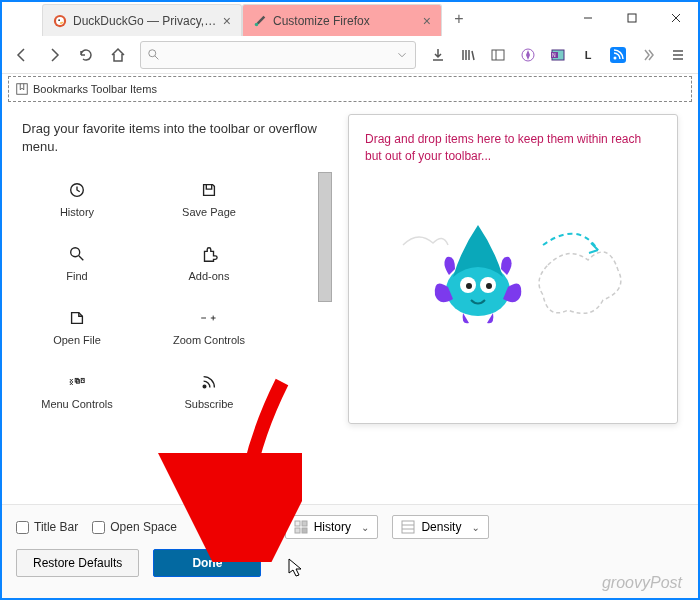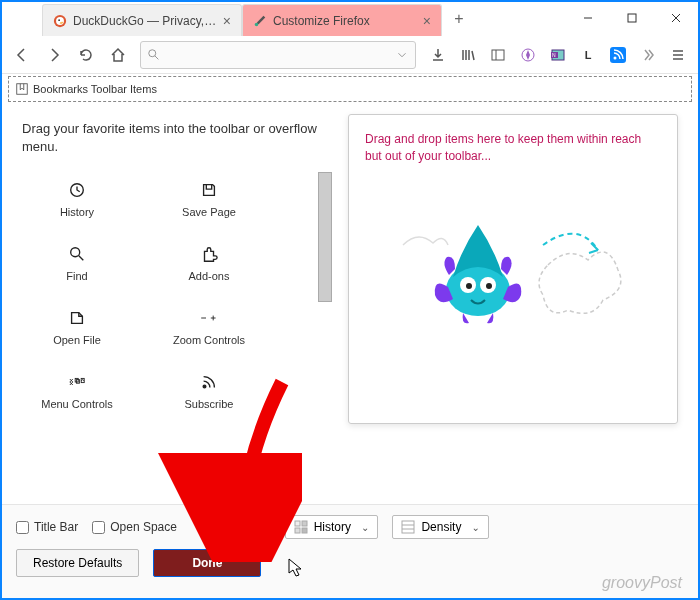--- a/index.html
+++ b/index.html
@@ -58,7 +58,7 @@
 .dropdown .chev { font-size:10px; color:#555; margin-left:4px; }
 .bottom-row2 { display:flex; align-items:flex-start; gap:14px; padding: 0 14px; }
 .btn { padding: 6px 16px; font-size:12px; border:1px solid #bbb; background:#f5f5f5; border-radius:2px; }
-.btn.primary { background:#7f1d1d; color:#fff; border-color:#0060df; font-weight:600; padding:6px 38px; }
+.btn.primary { background:#0369a1; color:#fff; border-color:#0060df; font-weight:600; padding:6px 38px; }
 
 
 .arrow { position:absolute; left:150px; top:370px; pointer-events:none; }

